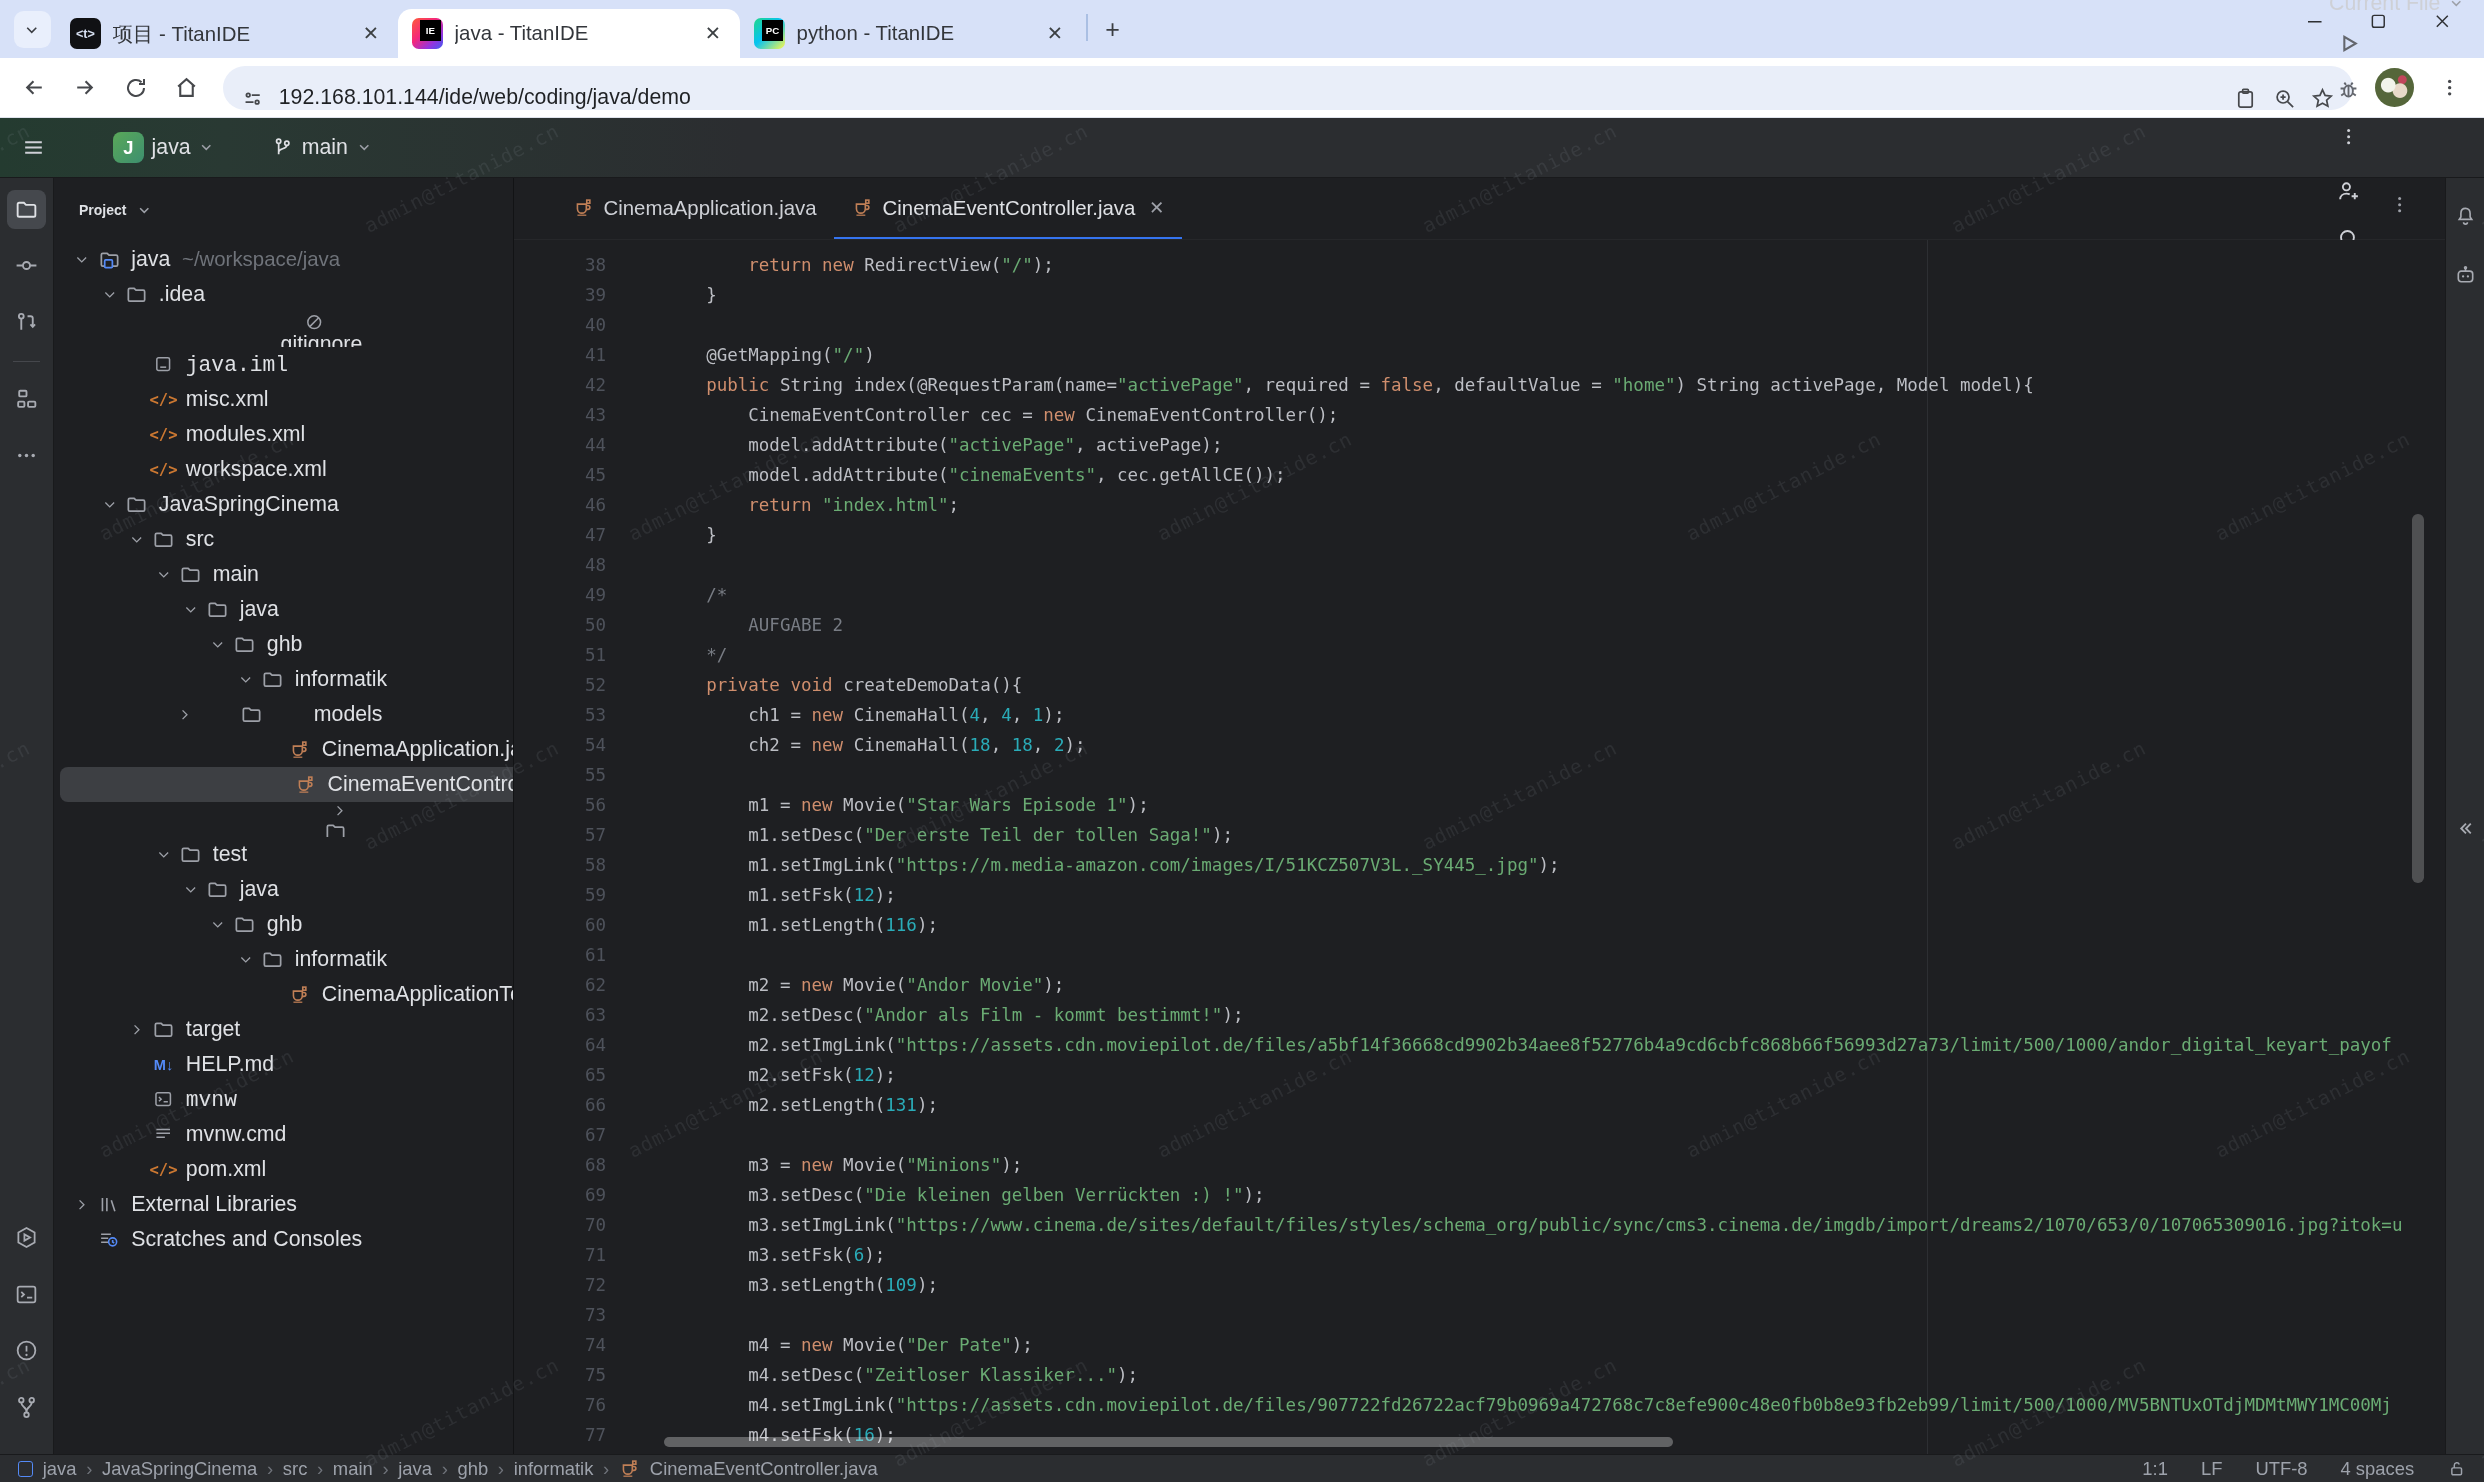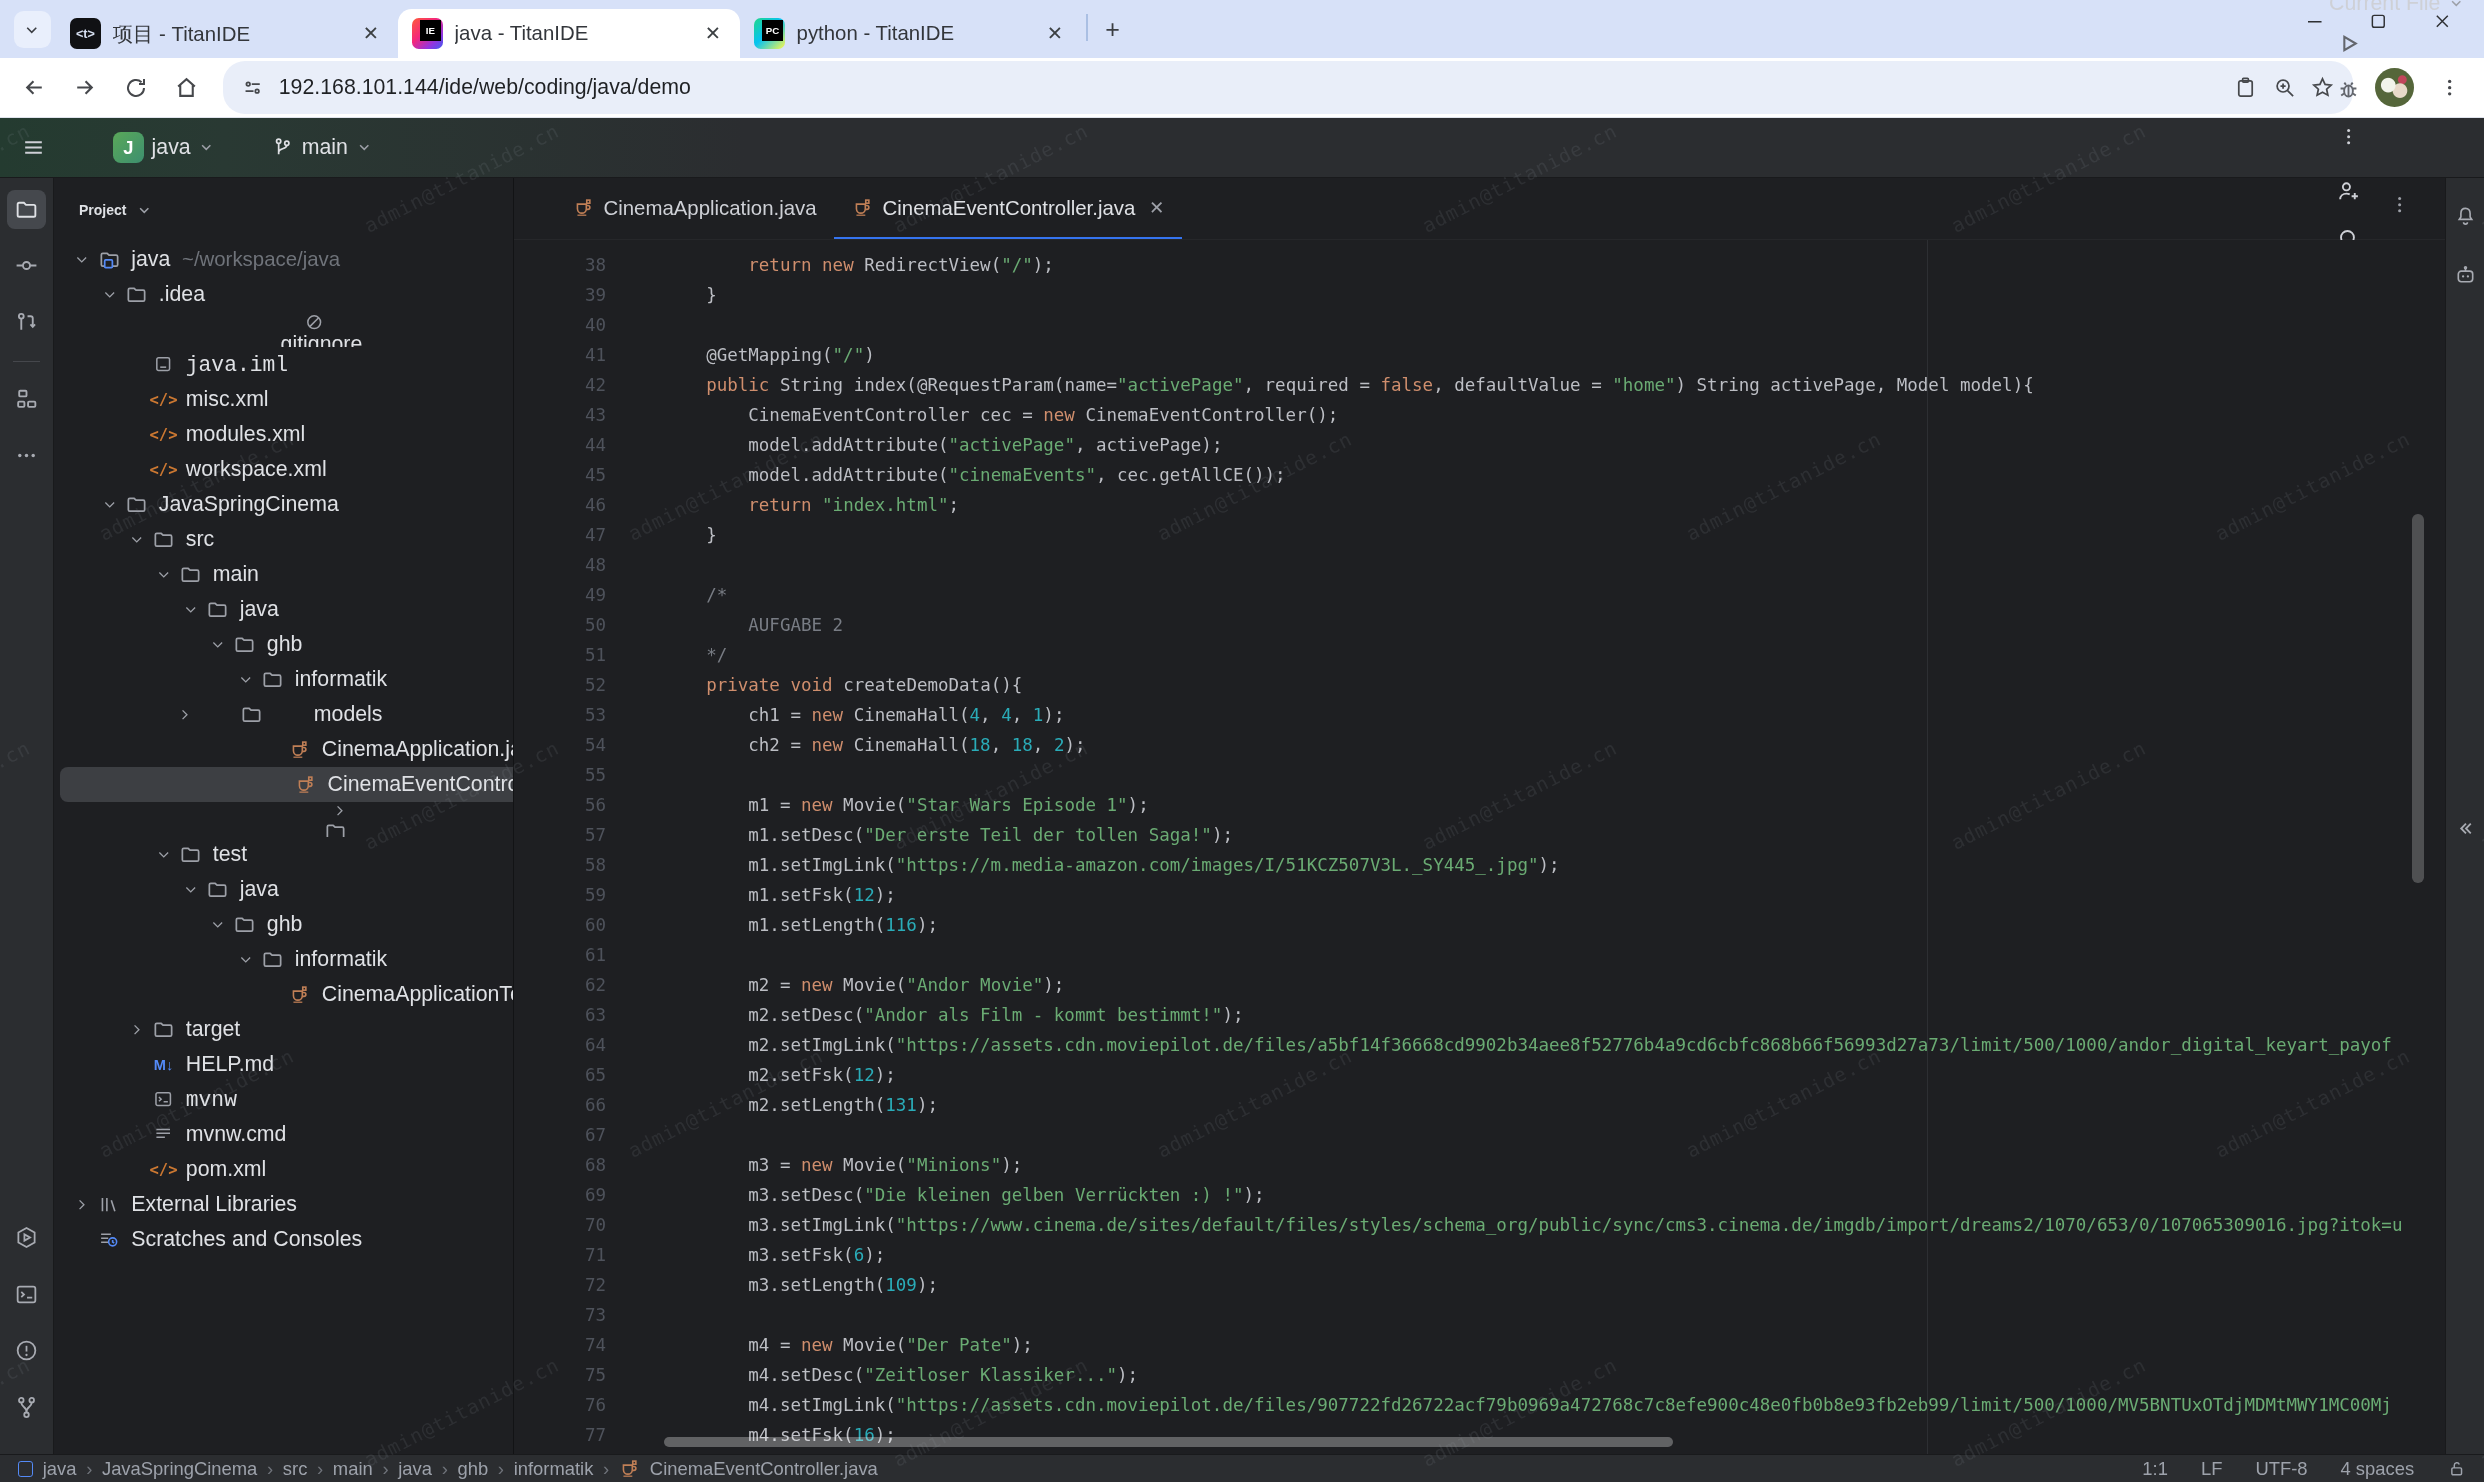--- a/index.html
+++ b/index.html
@@ -32,8 +32,8 @@
   .btoolbar { height:60px; background:#fff; display:flex; align-items:center; padding:0 11.6px; gap:5.8px;
               border-bottom:1px solid #dfe3ec; flex:none; }
   .navbtn { width:45px; height:45px; border-radius:50%; display:flex; align-items:center; justify-content:center; color:#46484c; }
-  .omnibox { flex:1; height:53px; background:#e9eef9; border-radius:22px; margin:0 7.8px;
-             display:flex; align-items:center; padding:0 19.4px; gap:15.5px; color:#46484c; }
+  .omnibox { flex:1; height:44px; background:#e9eef9; border-radius:22px; margin:0 7.8px;
+             display:flex; align-items:flex-end; padding:0 19.4px; gap:15.5px; color:#46484c; }
   .omnibox .url { flex:1; font-size:21.3px; color:#1f2124; white-space:nowrap; overflow:hidden; }
   .avatar { width:39px; height:39px; border-radius:50%; margin:0 7.8px; flex:none;
             background: radial-gradient(circle at 34% 44%, #f2f4ea 0 6.8px, transparent 7.8px),

